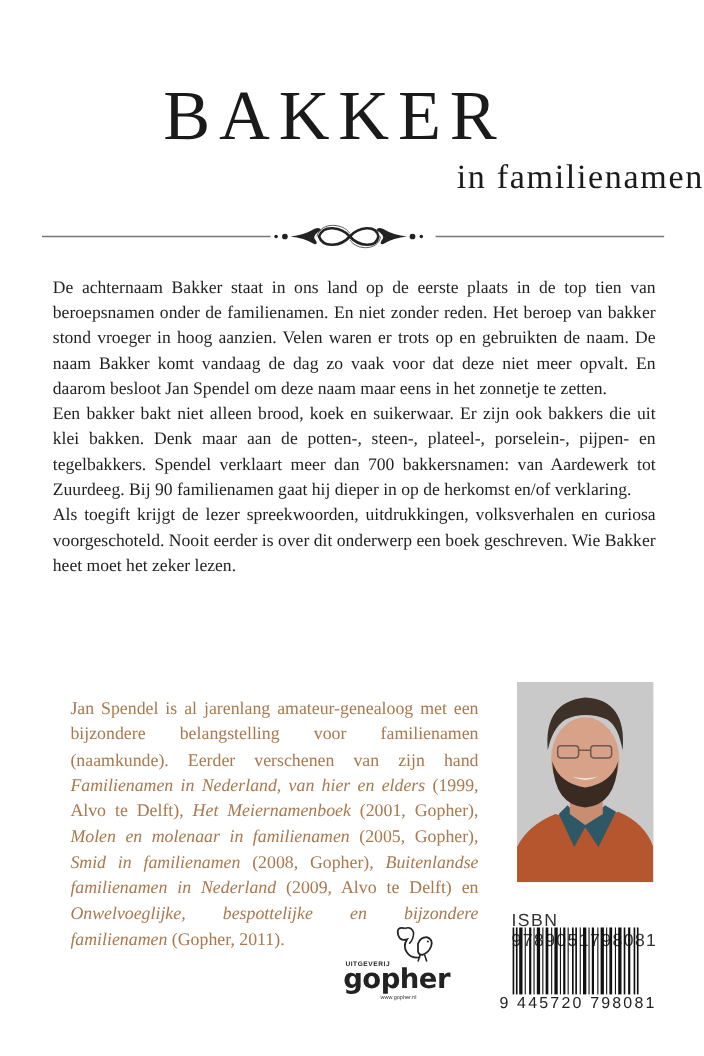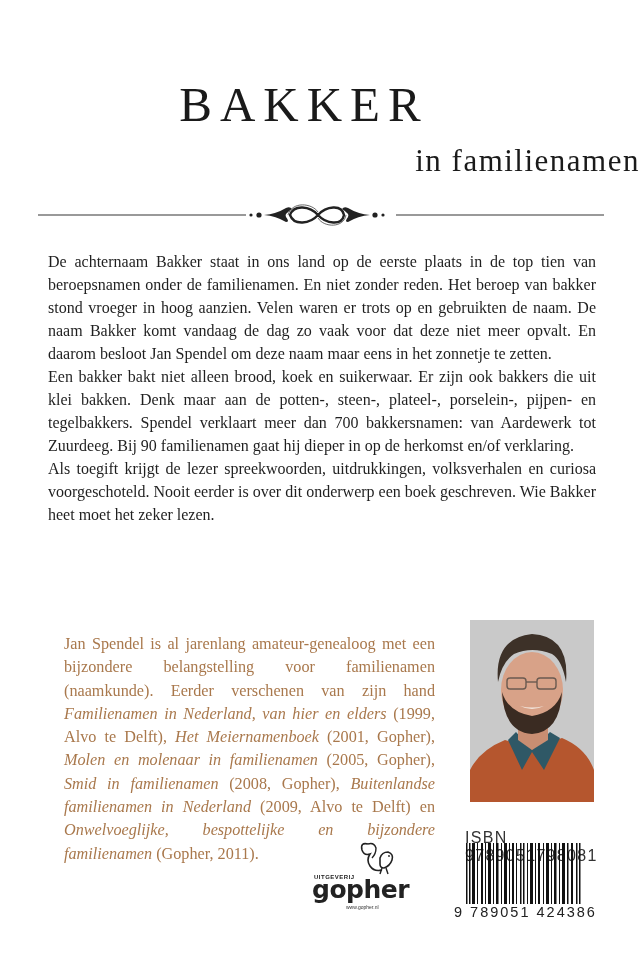--- a/index.html
+++ b/index.html
@@ -9,7 +9,7 @@
     }
     .title {
       position: absolute; left: 0; width: 608px; top: 70px; text-align: center;
-      font-size: 49px; letter-spacing: 8px; line-height: 70px; color: #1a1a1a; font-weight: normal;
+      font-size: 64px; letter-spacing: 8px; line-height: 70px; color: #1a1a1a; font-weight: normal;
     }
     .subtitle {
       position: absolute; left: 0; width: 640px; top: 143px; text-align: right;

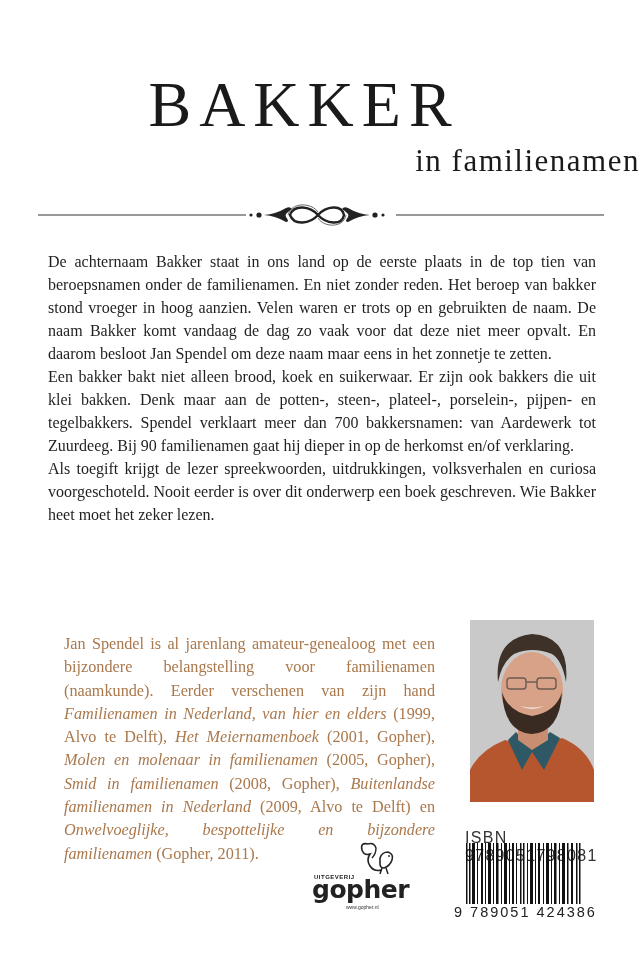--- a/index.html
+++ b/index.html
@@ -155,7 +155,7 @@
       <rect x="116" y="0" width="1.5" height="74"></rect>
     </g>
   </svg>
-  <div class="barcode-num"><span>9 789051 424386</span></div>
+  <div class="barcode-num"><span>9 445720 798081</span></div>
 
 </div>
 

